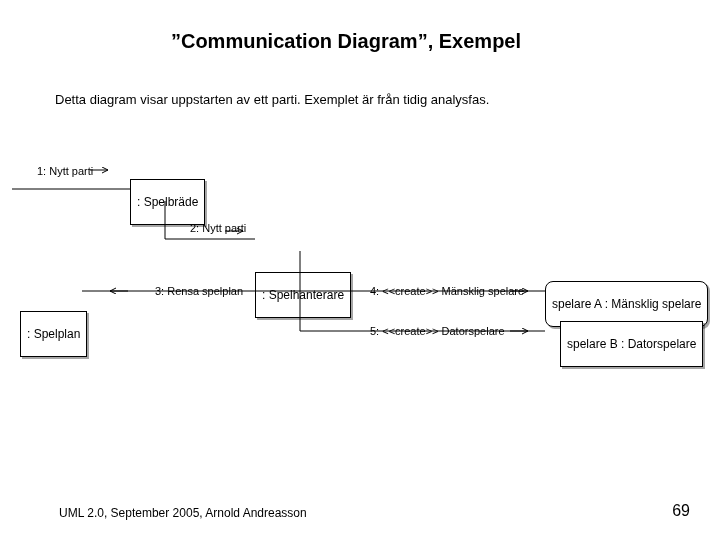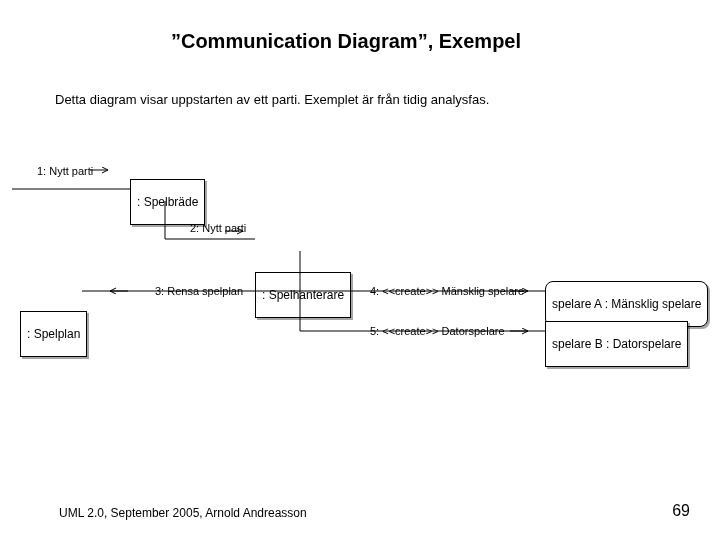--- a/index.html
+++ b/index.html
@@ -70,7 +70,7 @@
 <div class="box" style="left:255px; top:232px;margin-top:40px;">: Spelhanterare</div>
 <div class="box" style="left:20px; top:281px;margin-top:30px;">: Spelplan</div>
 <div class="box" style="left:545px; top:281px;border-radius:8px;">spelare A : Mänsklig spelare</div>
-<div class="box" style="left:545px; top:321px;">spelare B : Datorspelare</div>
+<div class="box" style="left:560px; top:321px;">spelare B : Datorspelare</div>
 
 <div class="label" style="left:12px; top:165px;">1: Nytt parti</div>
 <div class="label" style="left:165px; top:222px;">2: Nytt parti</div>

